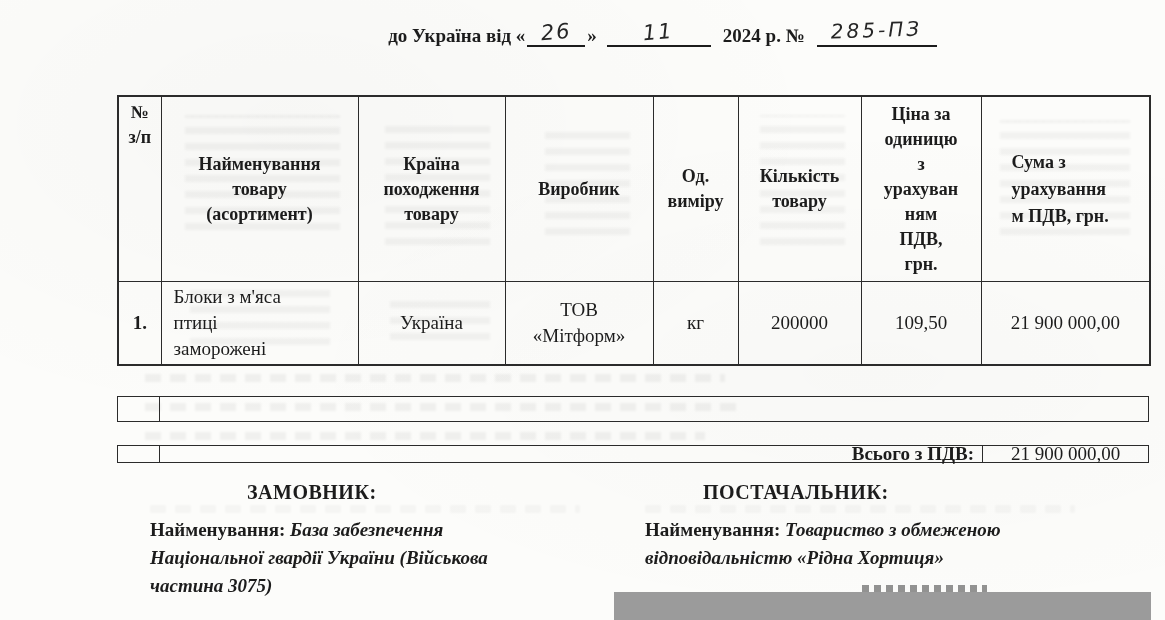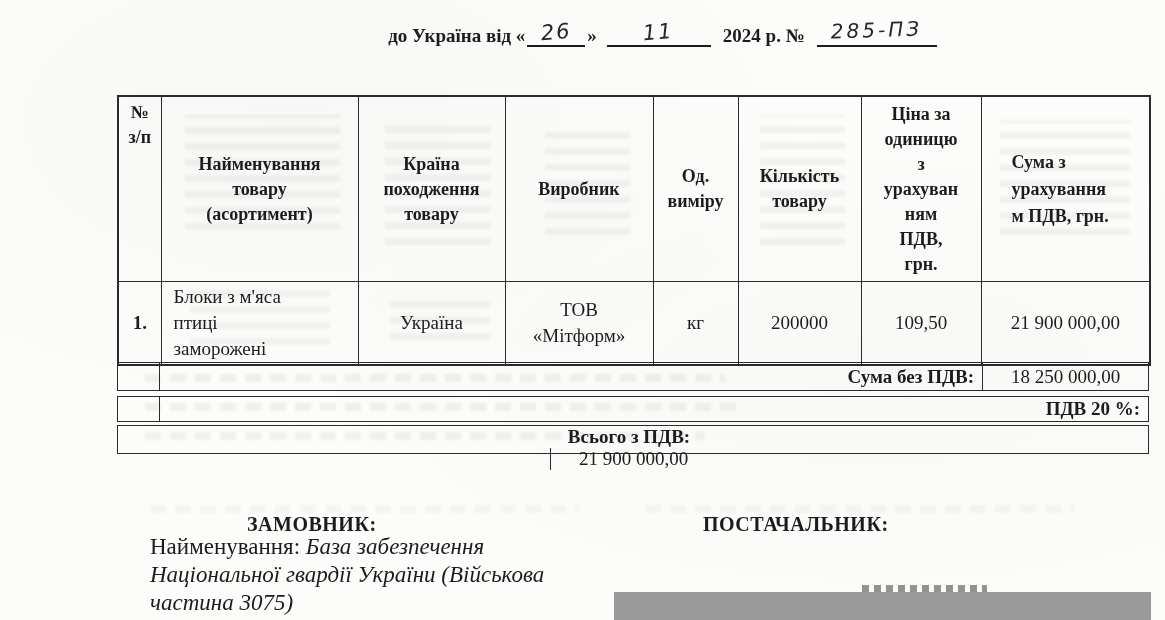--- a/index.html
+++ b/index.html
@@ -180,11 +180,6 @@
     </tbody>
   </table>
 
-  <div class="total-strip" style="top:362px;height:29px;">
-    <div class="ts-num"></div>
-    <div class="ts-label">Сума без ПДВ:</div>
-    <div class="ts-value">18 250 000,00</div>
-  </div>
   <div class="total-strip" style="top:396px;height:26px;">
     <div class="ts-num"></div>
     <div class="ts-label">ПДВ 20 %:</div>

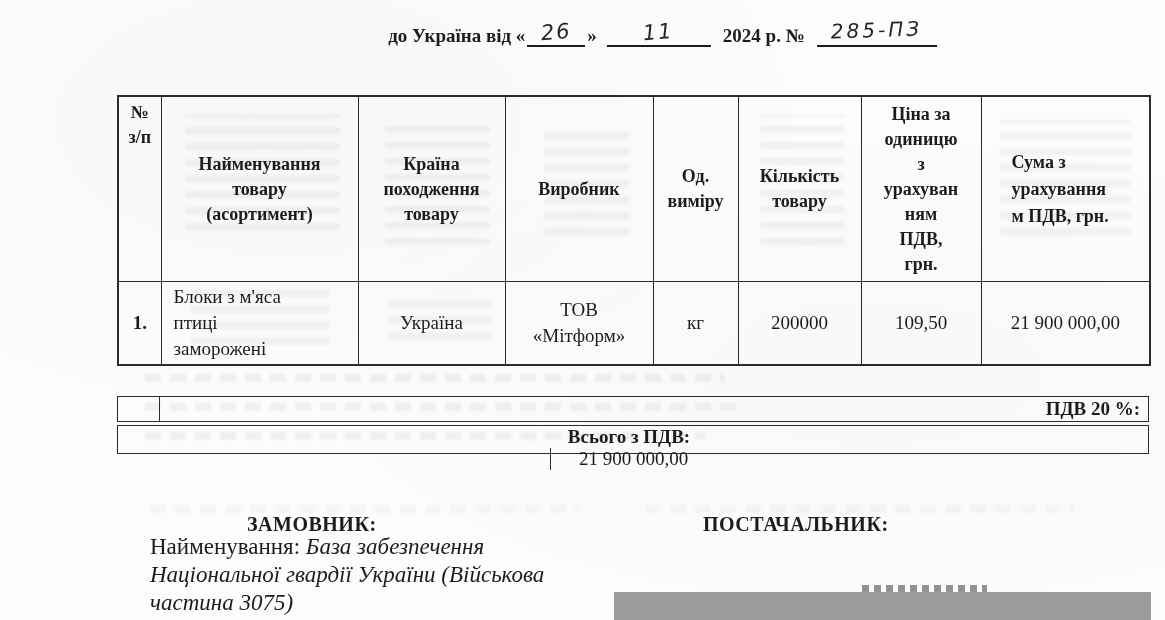--- a/index.html
+++ b/index.html
@@ -182,7 +182,6 @@
 
   <div class="total-strip" style="top:396px;height:26px;">
     <div class="ts-num"></div>
-    <div class="ts-label">ПДВ 20 %:</div>
   </div>
   <div class="total-strip" style="top:425px;height:29px;flex-direction:column;">
     <div class="ts-num"></div>

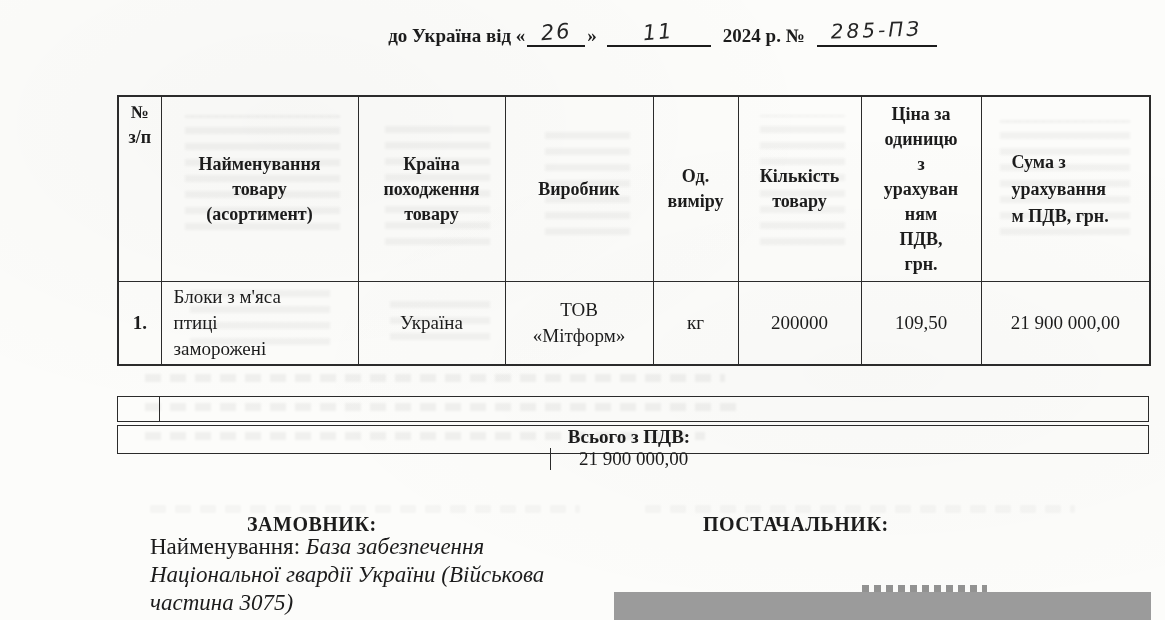--- a/index.html
+++ b/index.html
@@ -183,7 +183,7 @@
   <div class="total-strip" style="top:396px;height:26px;">
     <div class="ts-num"></div>
   </div>
-  <div class="total-strip" style="top:425px;height:29px;flex-direction:column;">
+  <div class="total-strip" style="top:445px;height:18px;">
     <div class="ts-num"></div>
     <div class="ts-label">Всього з ПДВ:</div>
     <div class="ts-value">21 900 000,00</div>

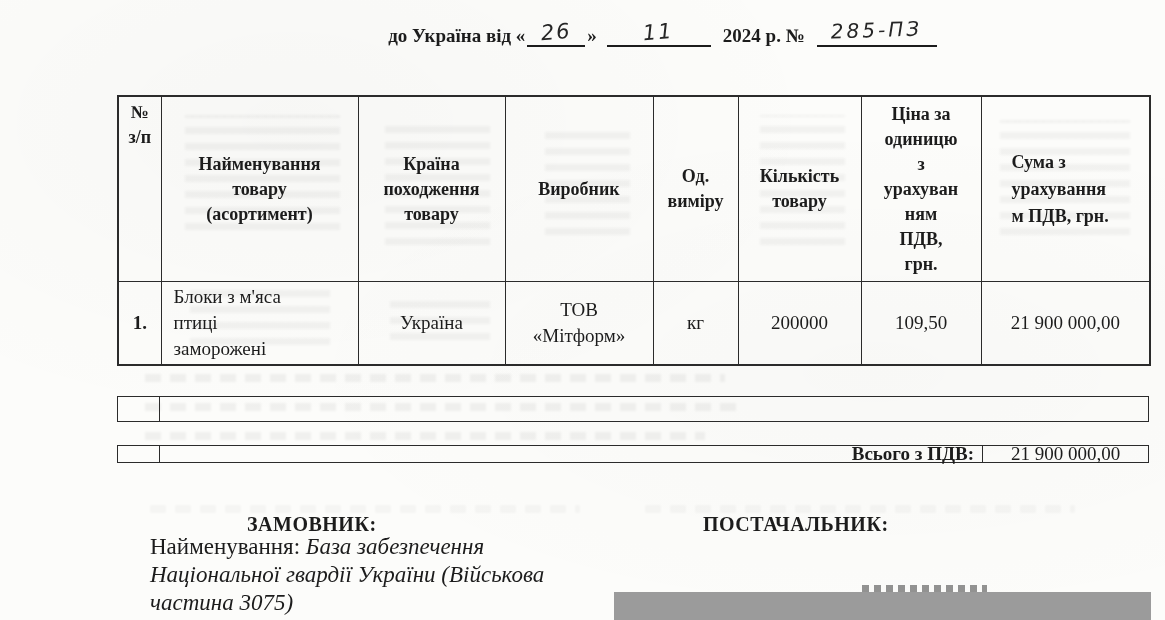--- a/index.html
+++ b/index.html
@@ -88,7 +88,7 @@
     font-size:19px;white-space:nowrap;
   }
   
-  .party-heading{position:absolute;font-size:20px;font-weight:bold;letter-spacing:0.5px;margin-top:32px;}
+  .party-heading{position:absolute;font-size:20px;font-weight:bold;letter-spacing:0.5px;}
   .party-heading.customer{left:247px;top:481px;}
   .party-heading.supplier{left:703px;top:481px;}
   .party-par{position:absolute;top:533px;font-size:23px;font-weight:normal;line-height:28px;}

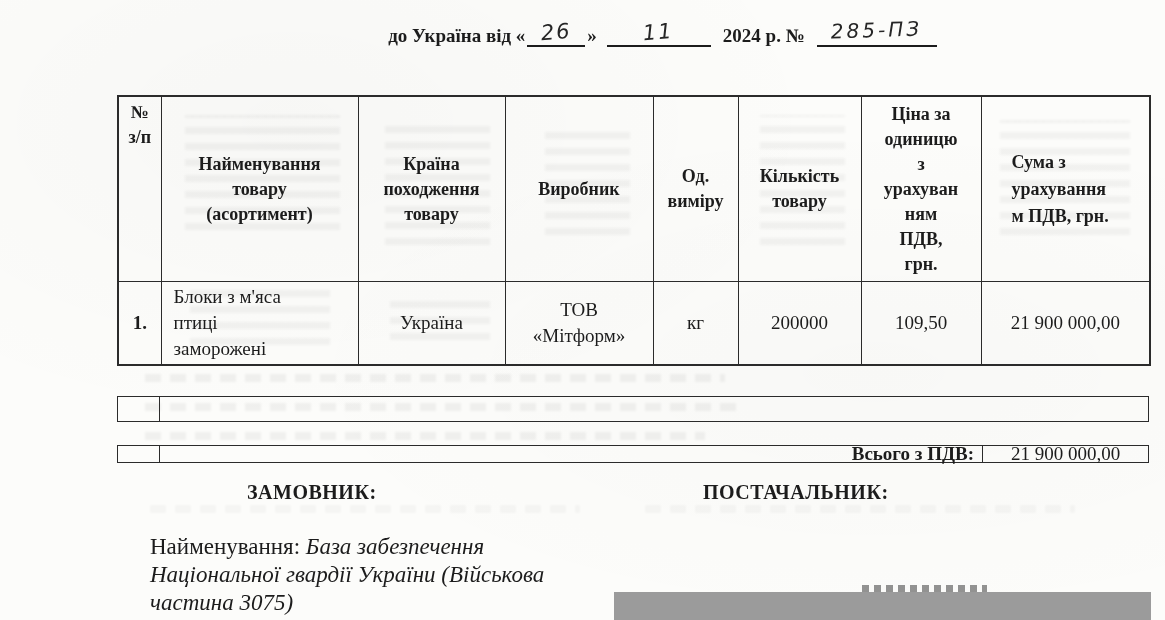--- a/index.html
+++ b/index.html
@@ -91,7 +91,7 @@
   .party-heading{position:absolute;font-size:20px;font-weight:bold;letter-spacing:0.5px;}
   .party-heading.customer{left:247px;top:481px;}
   .party-heading.supplier{left:703px;top:481px;}
-  .party-par{position:absolute;top:533px;font-size:23px;font-weight:normal;line-height:28px;}
+  .party-par{position:absolute;top:516px;font-size:19px;font-weight:bold;line-height:28px;}
   .party-par.customer{left:150px;width:465px;}
   .party-par.supplier{left:645px;width:505px;}
   .party-name{font-style:italic;white-space:pre-line;}

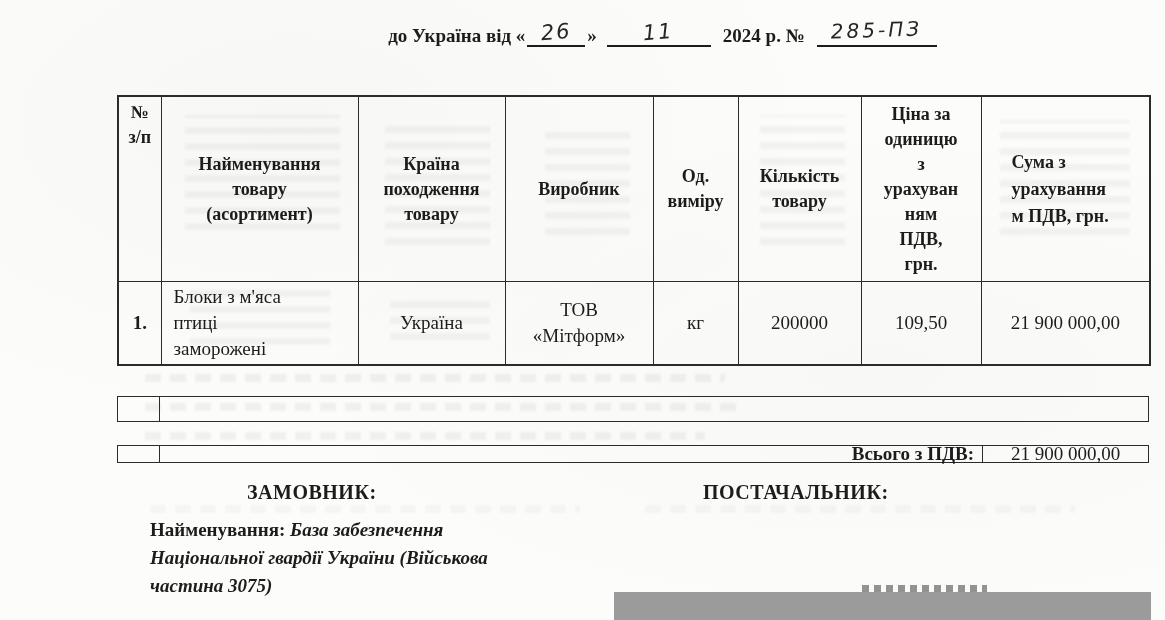--- a/index.html
+++ b/index.html
@@ -196,6 +196,8 @@
 Національної гвардії України (Військова
 частина 3075)</span></div>
 
+  <div class="party-par supplier"><span>Найменування:</span> <span class="party-name">Товариство з обмеженою
+відповідальністю «Рідна Хортиця»</span></div>
 
   <div class="redaction-remnant"></div>
   <div class="redaction-bar"></div>

